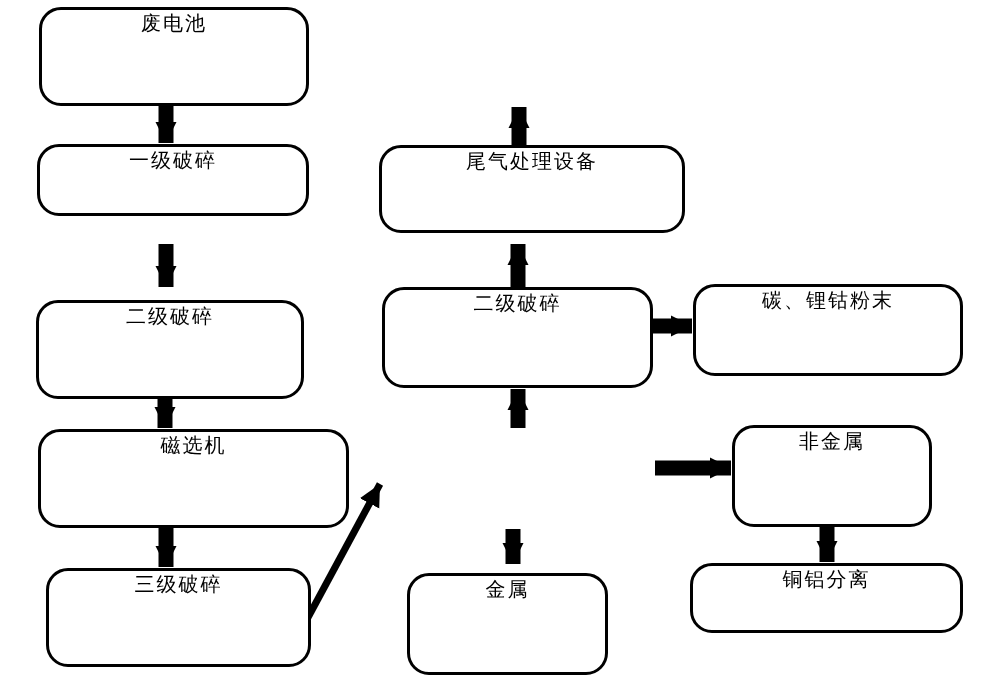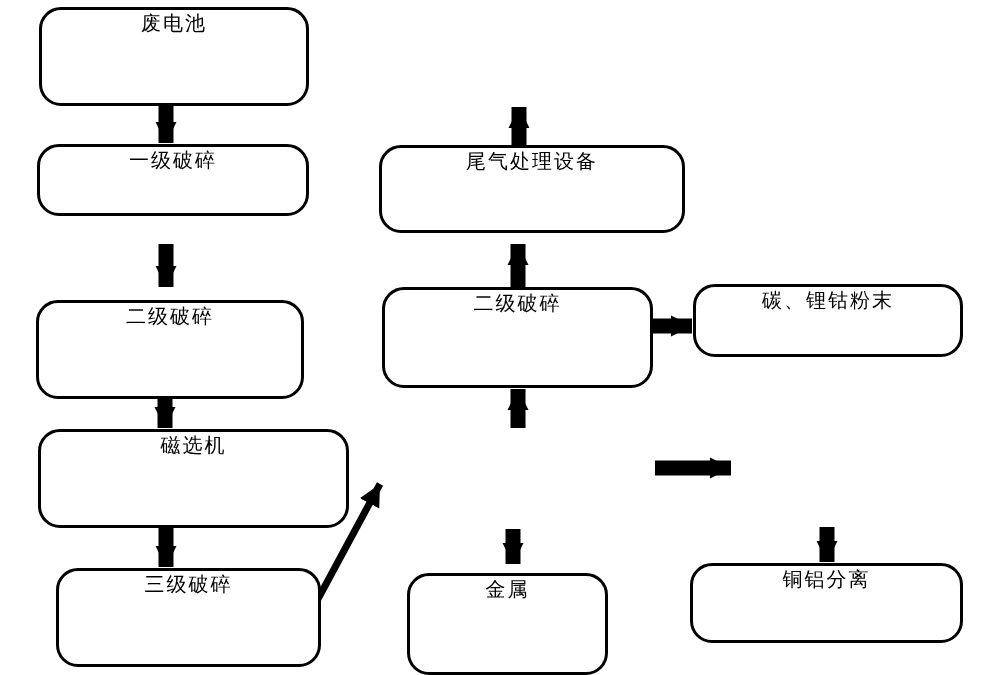--- a/index.html
+++ b/index.html
@@ -90,7 +90,7 @@
     <span class="label">金属</span>
   </div>
 
-  <div class="node" style="left:693px; top:284px; width:270px; height:73px">
+  <div class="node" style="left:693px; top:284px; width:270px; height:92px">
     <span class="label">碳、锂钴粉末</span>
   </div>
 

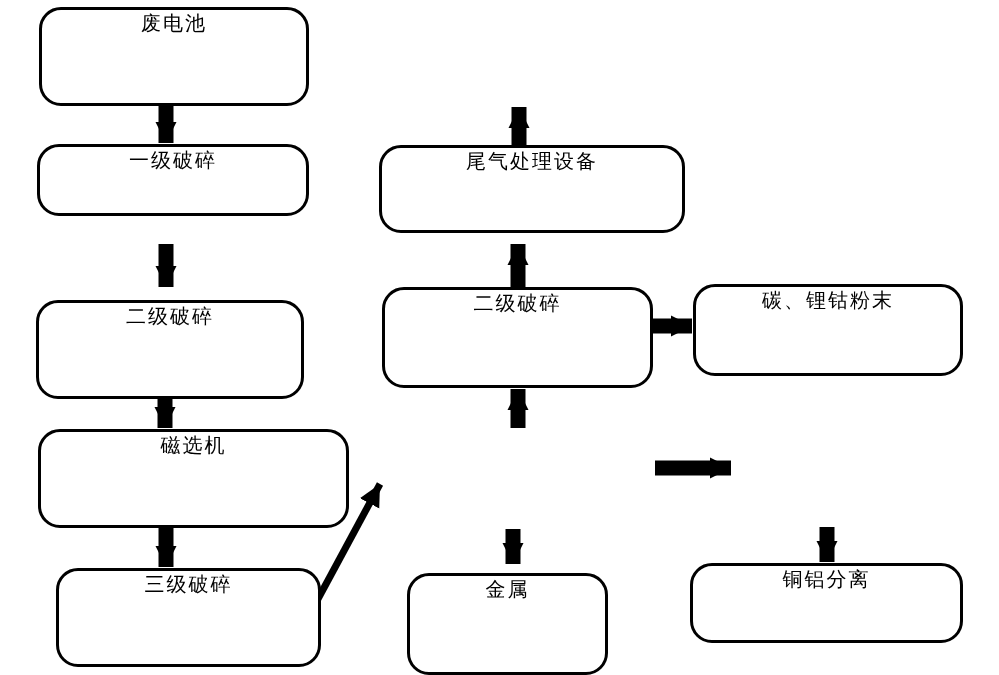--- a/index.html
+++ b/index.html
@@ -94,6 +94,9 @@
     <span class="label">碳、锂钴粉末</span>
   </div>
 
+  <div class="node" style="left:732px; top:425px; width:200px; height:102px">
+    <span class="label">非金属</span>
+  </div>
 
   <div class="node" style="left:690px; top:563px; width:273px; height:80px">
     <span class="label">铜铝分离</span>

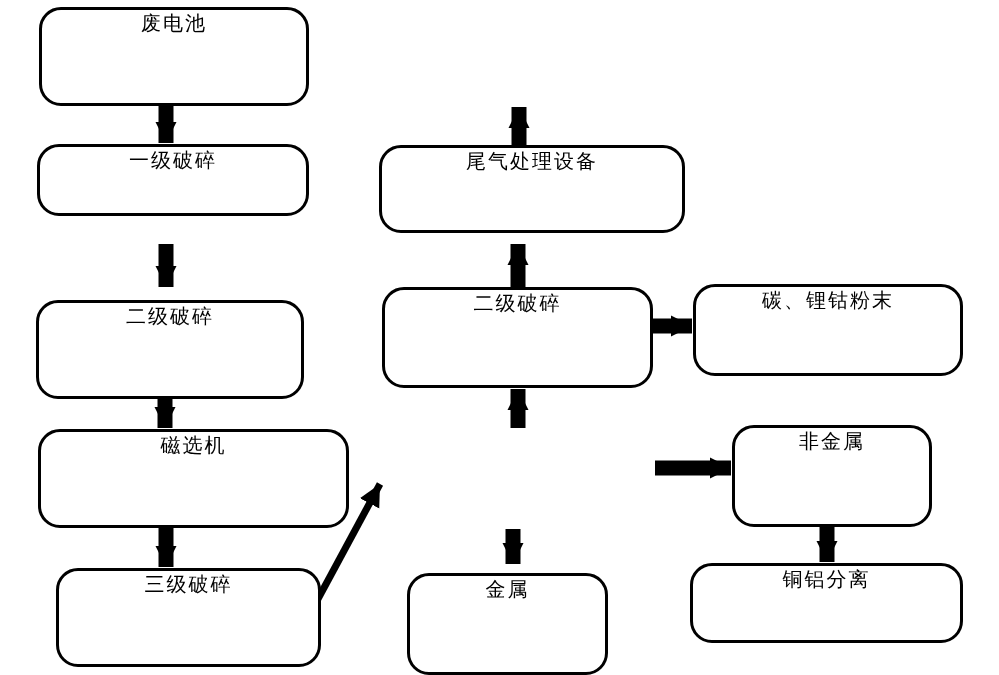--- a/index.html
+++ b/index.html
@@ -72,7 +72,7 @@
     <span class="label">磁选机</span>
   </div>
 
-  <div class="node" style="left:56px; top:568px; width:265px; height:99px">
+  <div class="node" style="left:46px; top:568px; width:265px; height:99px">
     <span class="label">三级破碎</span>
   </div>
 

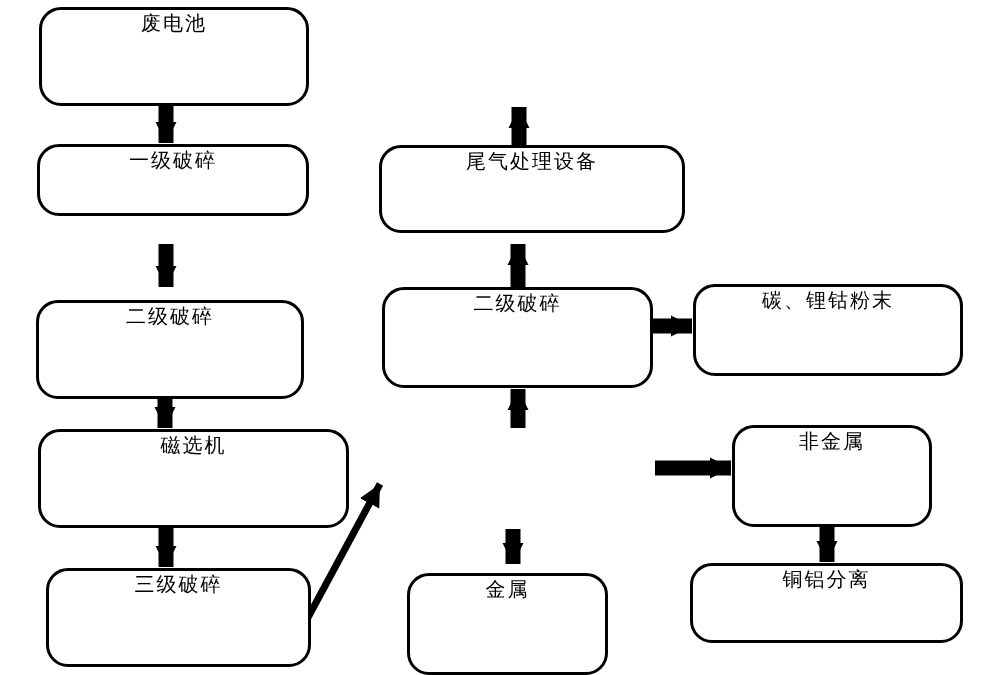--- a/index.html
+++ b/index.html
@@ -98,7 +98,7 @@
     <span class="label">非金属</span>
   </div>
 
-  <div class="node" style="left:690px; top:563px; width:273px; height:80px">
+  <div class="node" style="left:690px; top:563px; width:273px; height:70px">
     <span class="label">铜铝分离</span>
   </div>
 

